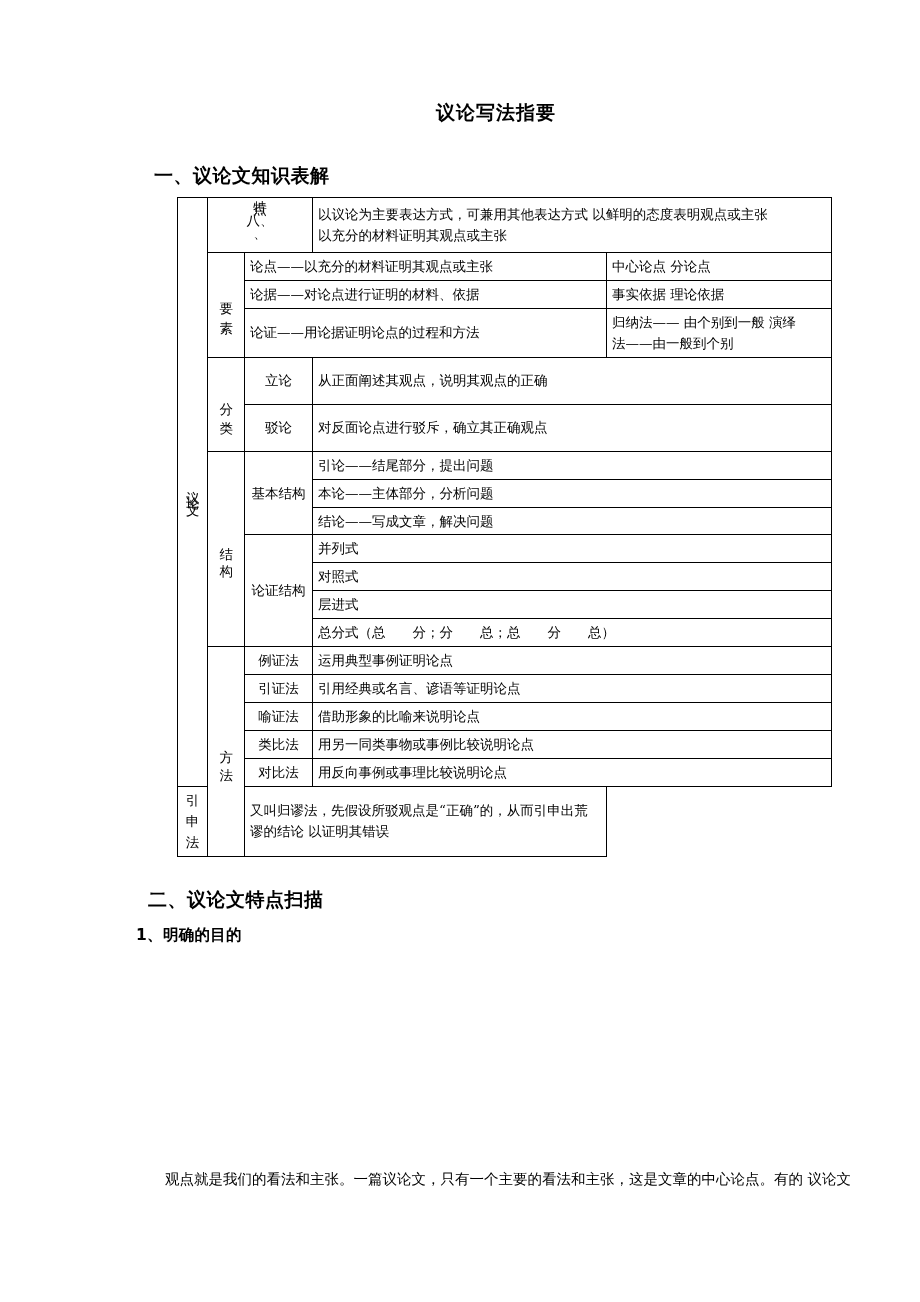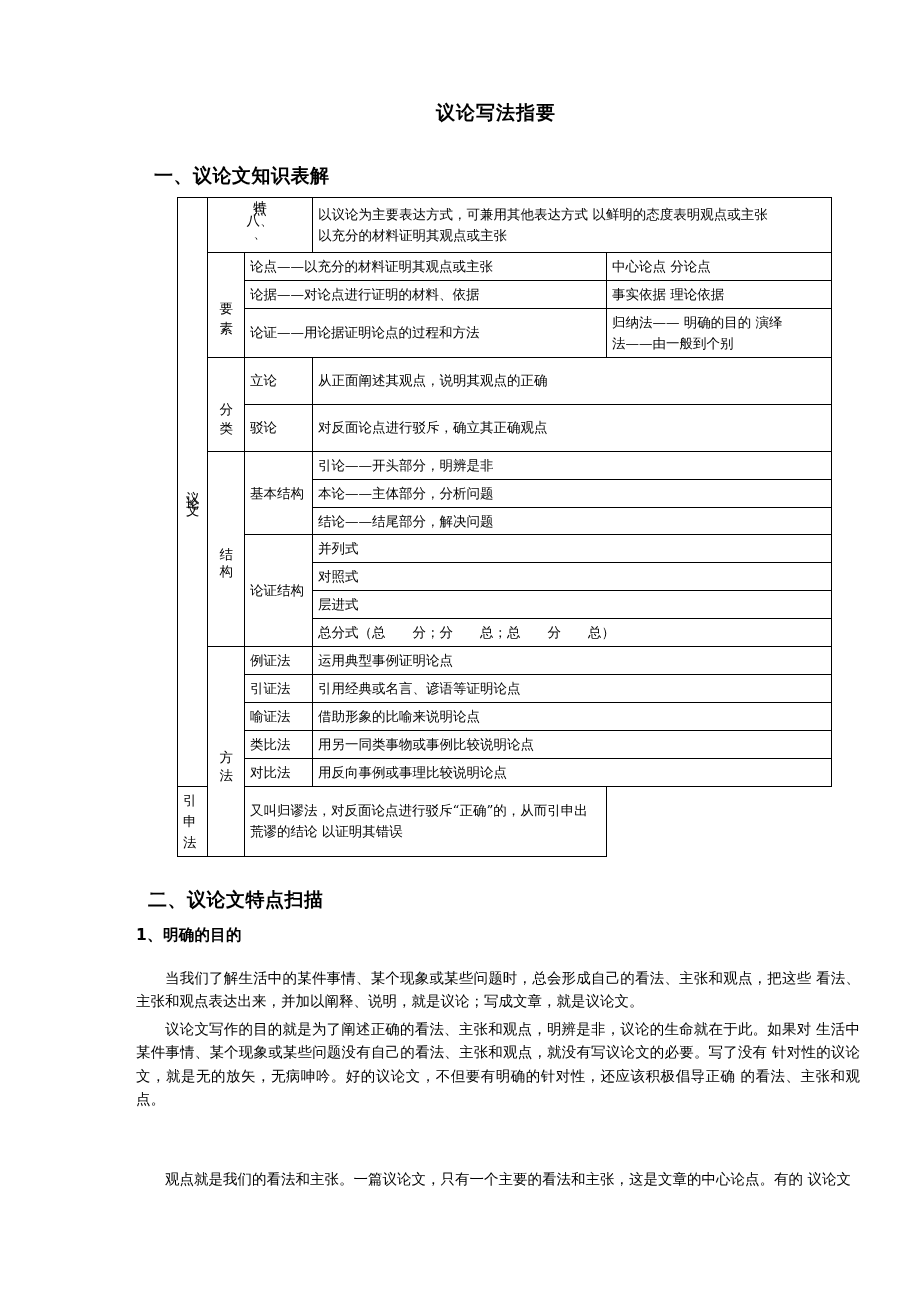--- a/index.html
+++ b/index.html
@@ -188,7 +188,7 @@
         <tr>
           <td colspan="2">论证——用论据证明论点的过程和方法</td>
           <td>
-            <div>归纳法—— 明确的目的 演绎</div>
+            <div>归纳法—— 由个别到一般 演绎</div>
             <div>法——由一般到个别</div>
           </td>
         </tr>

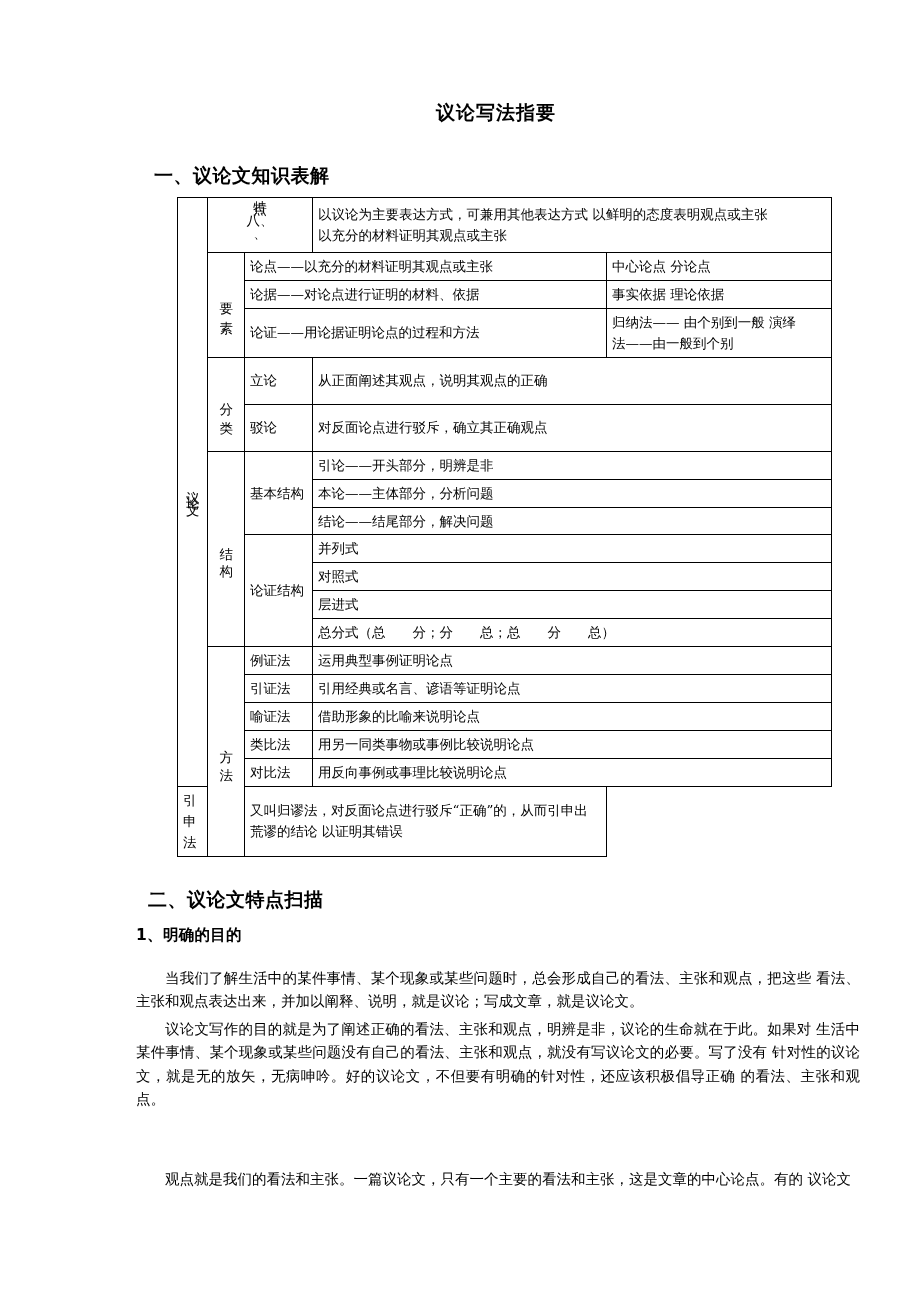--- a/index.html
+++ b/index.html
@@ -102,7 +102,7 @@
     line-height: 1;
   }
   td.center {
-    text-align: left;
+    text-align: center;
   }
   .stacked {
     position: relative;

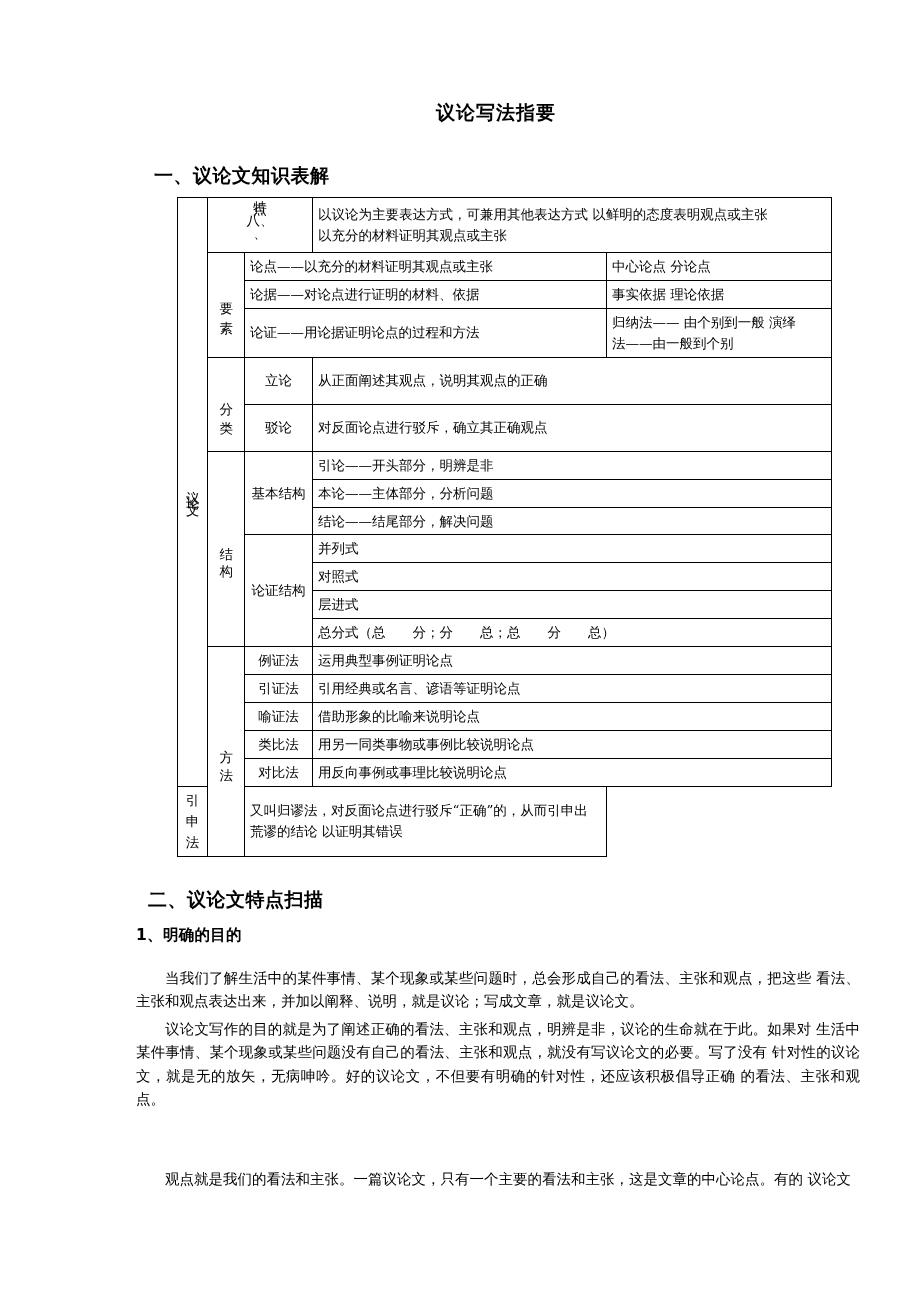--- a/index.html
+++ b/index.html
@@ -210,7 +210,7 @@
             <span class="vtext-tight">结 构</span>
           </td>
           <td class="center" rowspan="3">基本结构</td>
-          <td colspan="2">引论——开头部分，明辨是非</td>
+          <td colspan="2">引论——结尾部分，提出问题</td>
         </tr>
         <tr>
           <td colspan="2">本论——主体部分，分析问题</td>

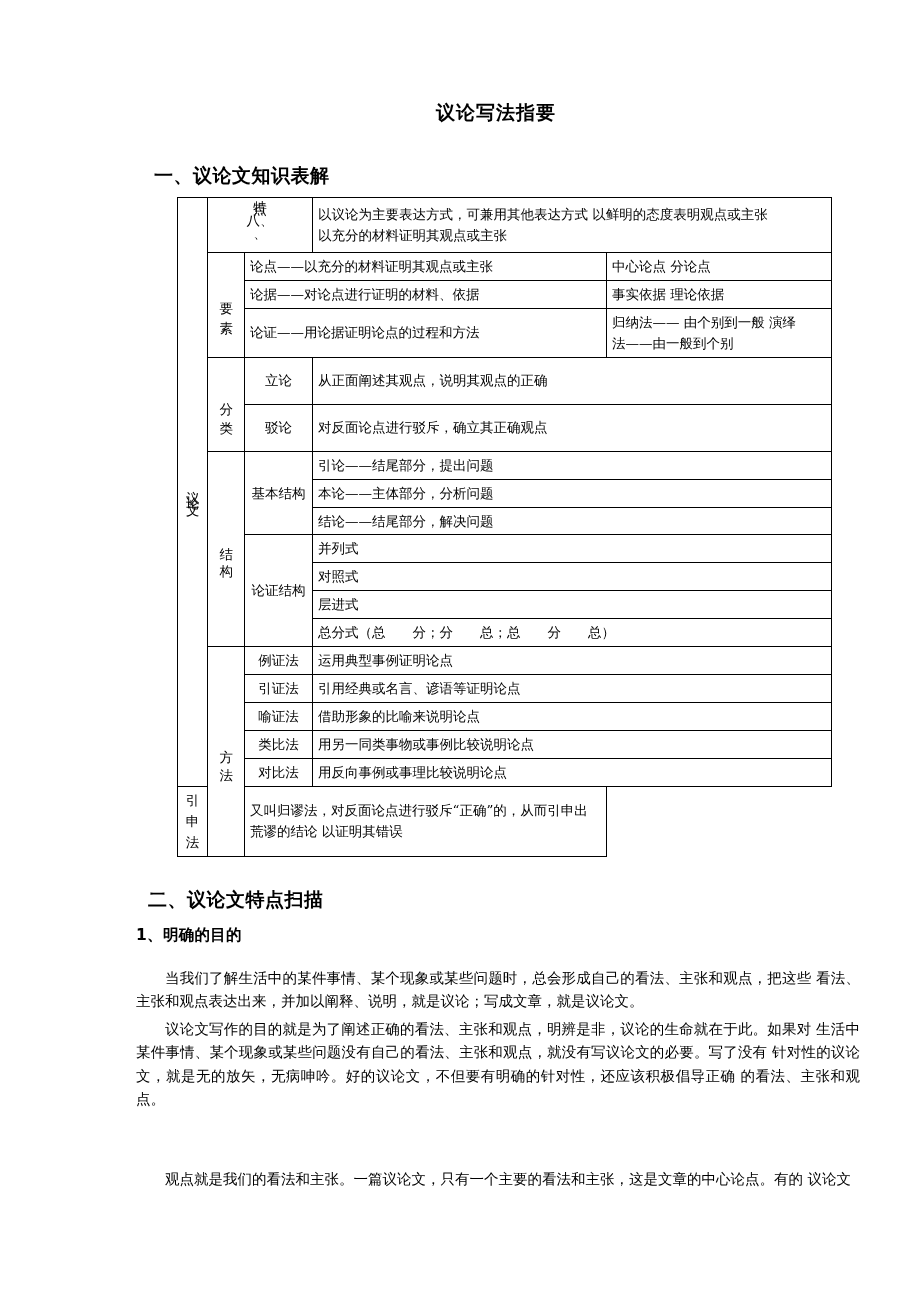--- a/index.html
+++ b/index.html
@@ -216,7 +216,7 @@
           <td colspan="2">本论——主体部分，分析问题</td>
         </tr>
         <tr>
-          <td colspan="2">结论——结尾部分，解决问题</td>
+          <td colspan="2">结论——写成文章，解决问题</td>
         </tr>
         <tr>
           <td class="center" rowspan="4">论证结构</td>

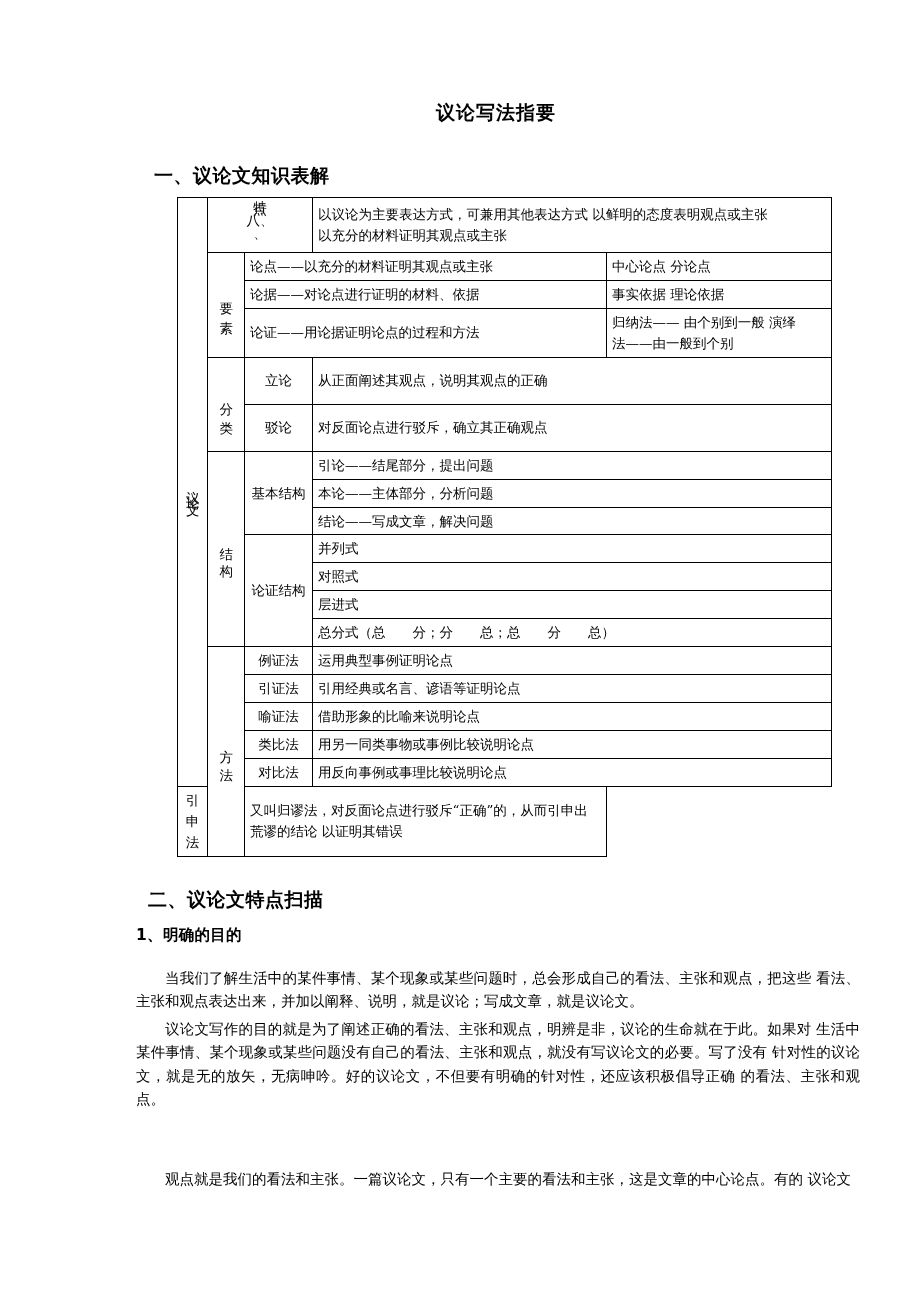--- a/index.html
+++ b/index.html
@@ -257,7 +257,7 @@
         </tr>
         <tr>
           <td class="center">引申法</td>
-          <td colspan="2">又叫归谬法，对反面论点进行驳斥“正确”的，从而引申出荒谬的结论 以证明其错误</td>
+          <td colspan="2">又叫归谬法，先假设所驳观点是“正确”的，从而引申出荒谬的结论 以证明其错误</td>
         </tr>
 
       </tbody>

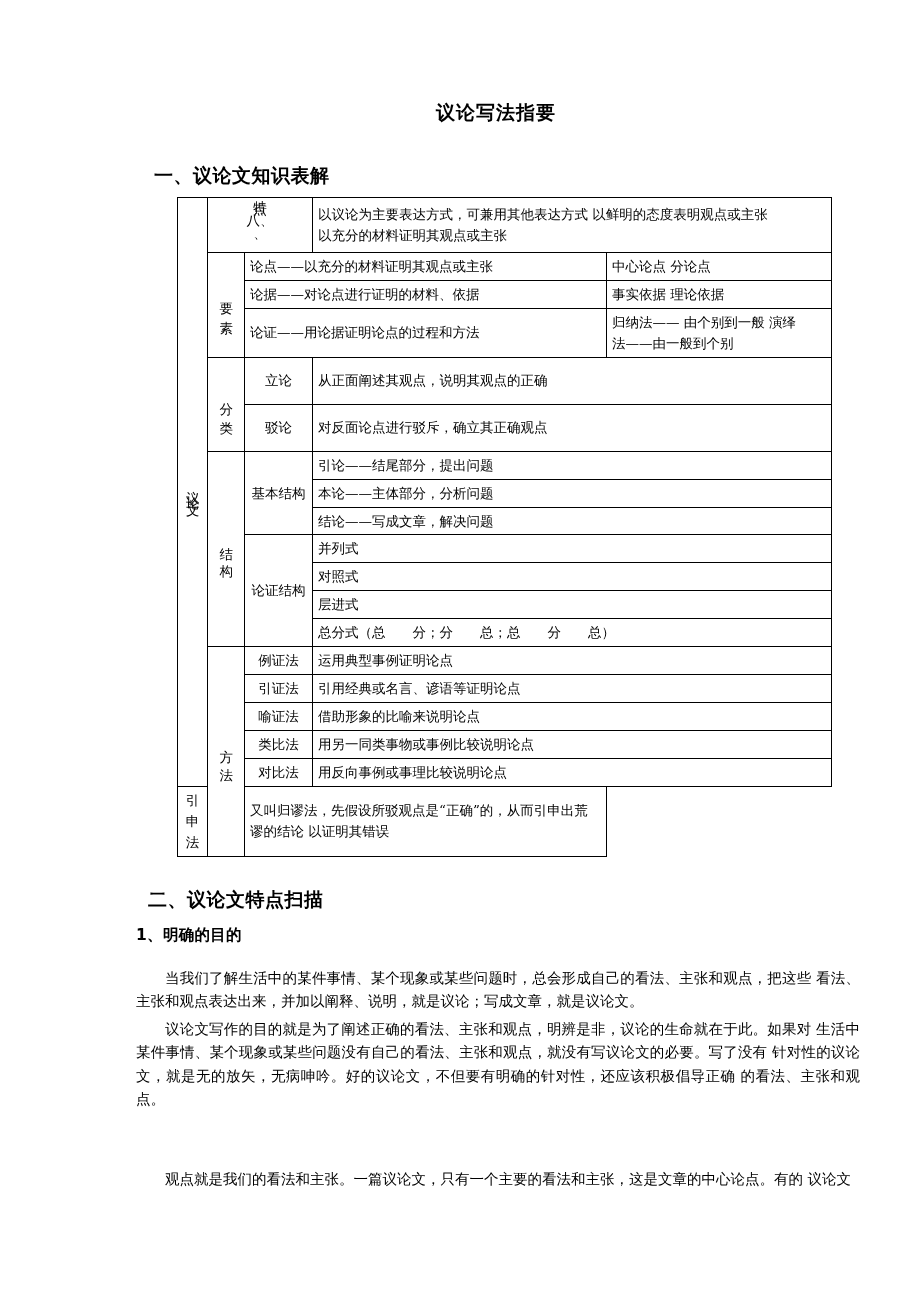--- a/index.html
+++ b/index.html
@@ -269,9 +269,6 @@
     <div class="h-sub">1、明确的目的</div>
   </div>
 
-  <div class="body-text" style="top:967px;">
-    <p class="para indent">当我们了解生活中的某件事情、某个现象或某些问题时，总会形成自己的看法、主张和观点，把这些 看法、主张和观点表达出来，并加以阐释、说明，就是议论；写成文章，就是议论文。</p>
-  </div>
 
   <div class="body-text" style="top:1018px;">
     <p class="para indent">议论文写作的目的就是为了阐述正确的看法、主张和观点，明辨是非，议论的生命就在于此。如果对 生活中某件事情、某个现象或某些问题没有自己的看法、主张和观点，就没有写议论文的必要。写了没有 针对性的议论文，就是无的放矢，无病呻吟。好的议论文，不但要有明确的针对性，还应该积极倡导正确 的看法、主张和观点。</p>

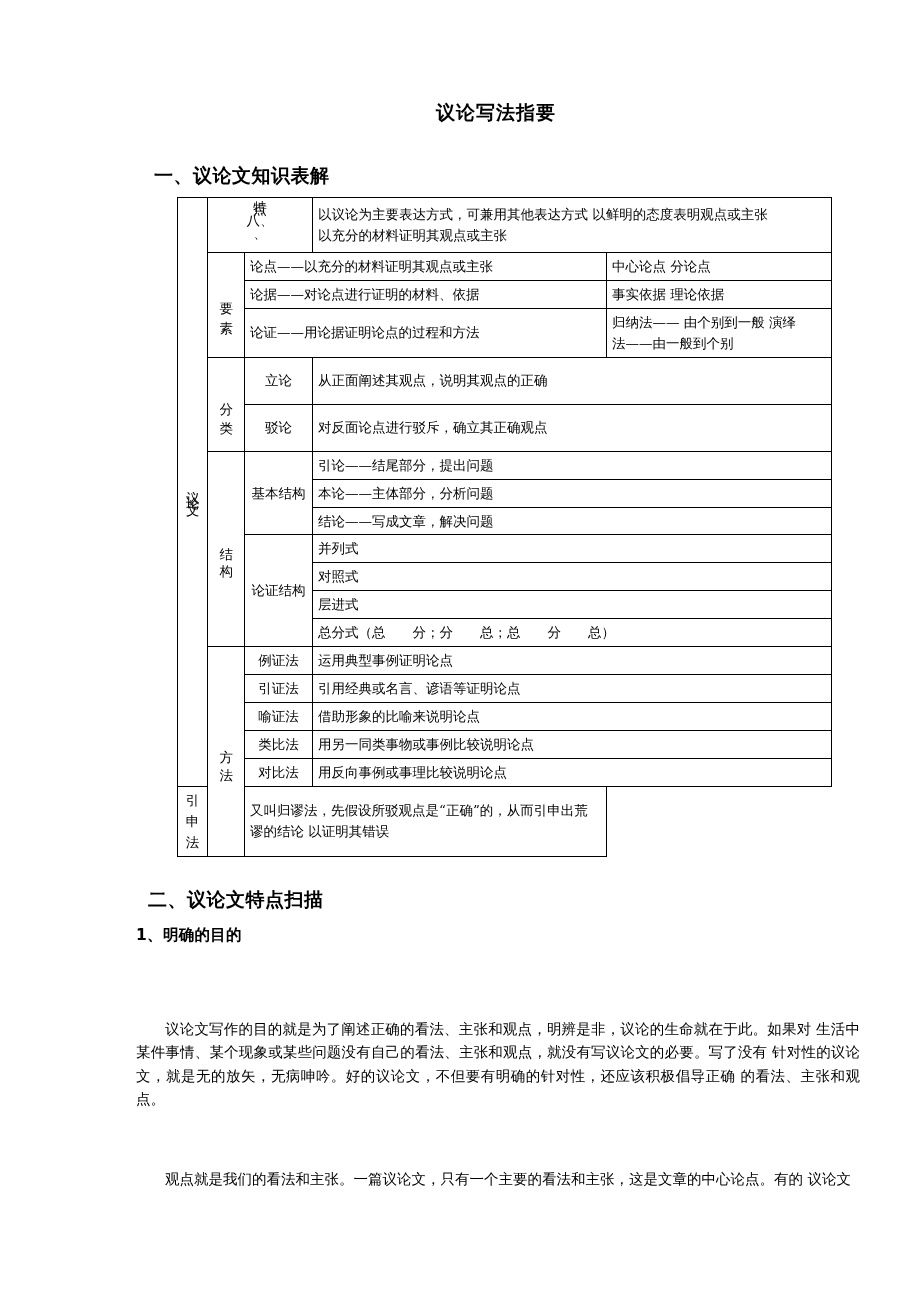--- a/index.html
+++ b/index.html
@@ -270,9 +270,6 @@
   </div>
 
 
-  <div class="body-text" style="top:1018px;">
-    <p class="para indent">议论文写作的目的就是为了阐述正确的看法、主张和观点，明辨是非，议论的生命就在于此。如果对 生活中某件事情、某个现象或某些问题没有自己的看法、主张和观点，就没有写议论文的必要。写了没有 针对性的议论文，就是无的放矢，无病呻吟。好的议论文，不但要有明确的针对性，还应该积极倡导正确 的看法、主张和观点。</p>
-  </div>
 
 
   <div class="body-text" style="top:1168px;">

